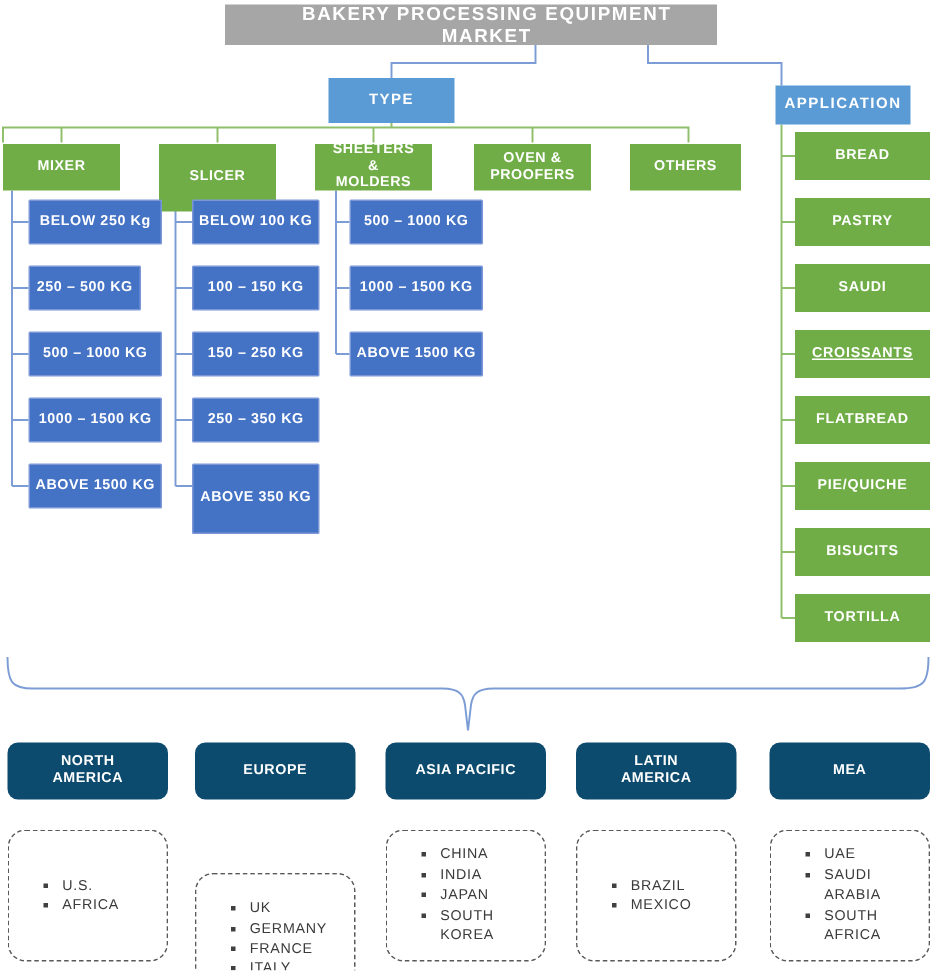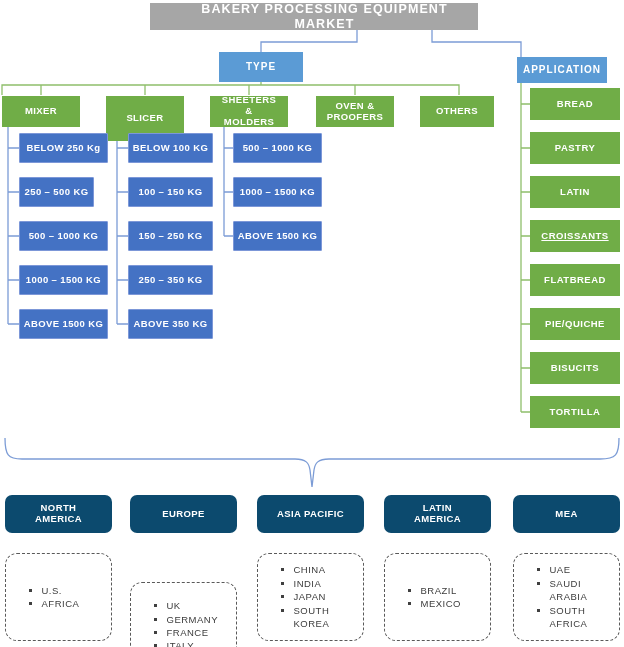--- a/index.html
+++ b/index.html
@@ -100,7 +100,7 @@
 
   <div class="box app-box" style="left:530px;top:88px;width:90px;height:32px;">BREAD</div>
   <div class="box app-box" style="left:530px;top:132px;width:90px;height:32px;">PASTRY</div>
-  <div class="box app-box" style="left:530px;top:176px;width:90px;height:32px;">LATIN</div>
+  <div class="box app-box" style="left:530px;top:176px;width:90px;height:32px;">SAUDI</div>
   <div class="box app-box" style="left:530px;top:220px;width:90px;height:32px;text-decoration:underline;">CROISSANTS</div>
   <div class="box app-box" style="left:530px;top:264px;width:90px;height:32px;">FLATBREAD</div>
   <div class="box app-box" style="left:530px;top:308px;width:90px;height:32px;">PIE/QUICHE</div>

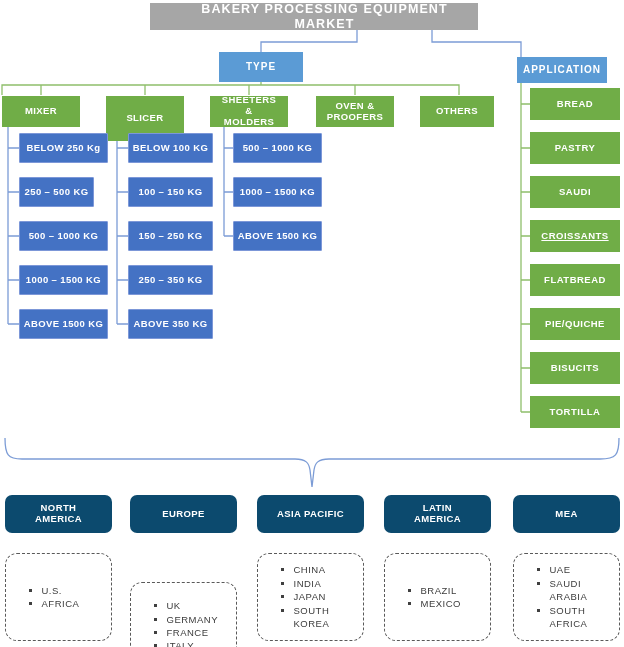--- a/index.html
+++ b/index.html
@@ -92,7 +92,7 @@
   <div class="box sub-box" style="left:128px;top:177px;width:85px;height:30px;">100 – 150 KG</div>
   <div class="box sub-box" style="left:128px;top:221px;width:85px;height:30px;">150 – 250 KG</div>
   <div class="box sub-box" style="left:128px;top:265px;width:85px;height:30px;">250 – 350 KG</div>
-  <div class="box sub-box" style="left:128px;top:309px;width:85px;height:30px;">ABOVE 350 KG</div>
+  <div class="box sub-box" style="left:128px;top:309px;width:85px;height:47px;">ABOVE 350 KG</div>
 
   <div class="box sub-box" style="left:233px;top:133px;width:89px;height:30px;">500 – 1000 KG</div>
   <div class="box sub-box" style="left:233px;top:177px;width:89px;height:30px;">1000 – 1500 KG</div>

